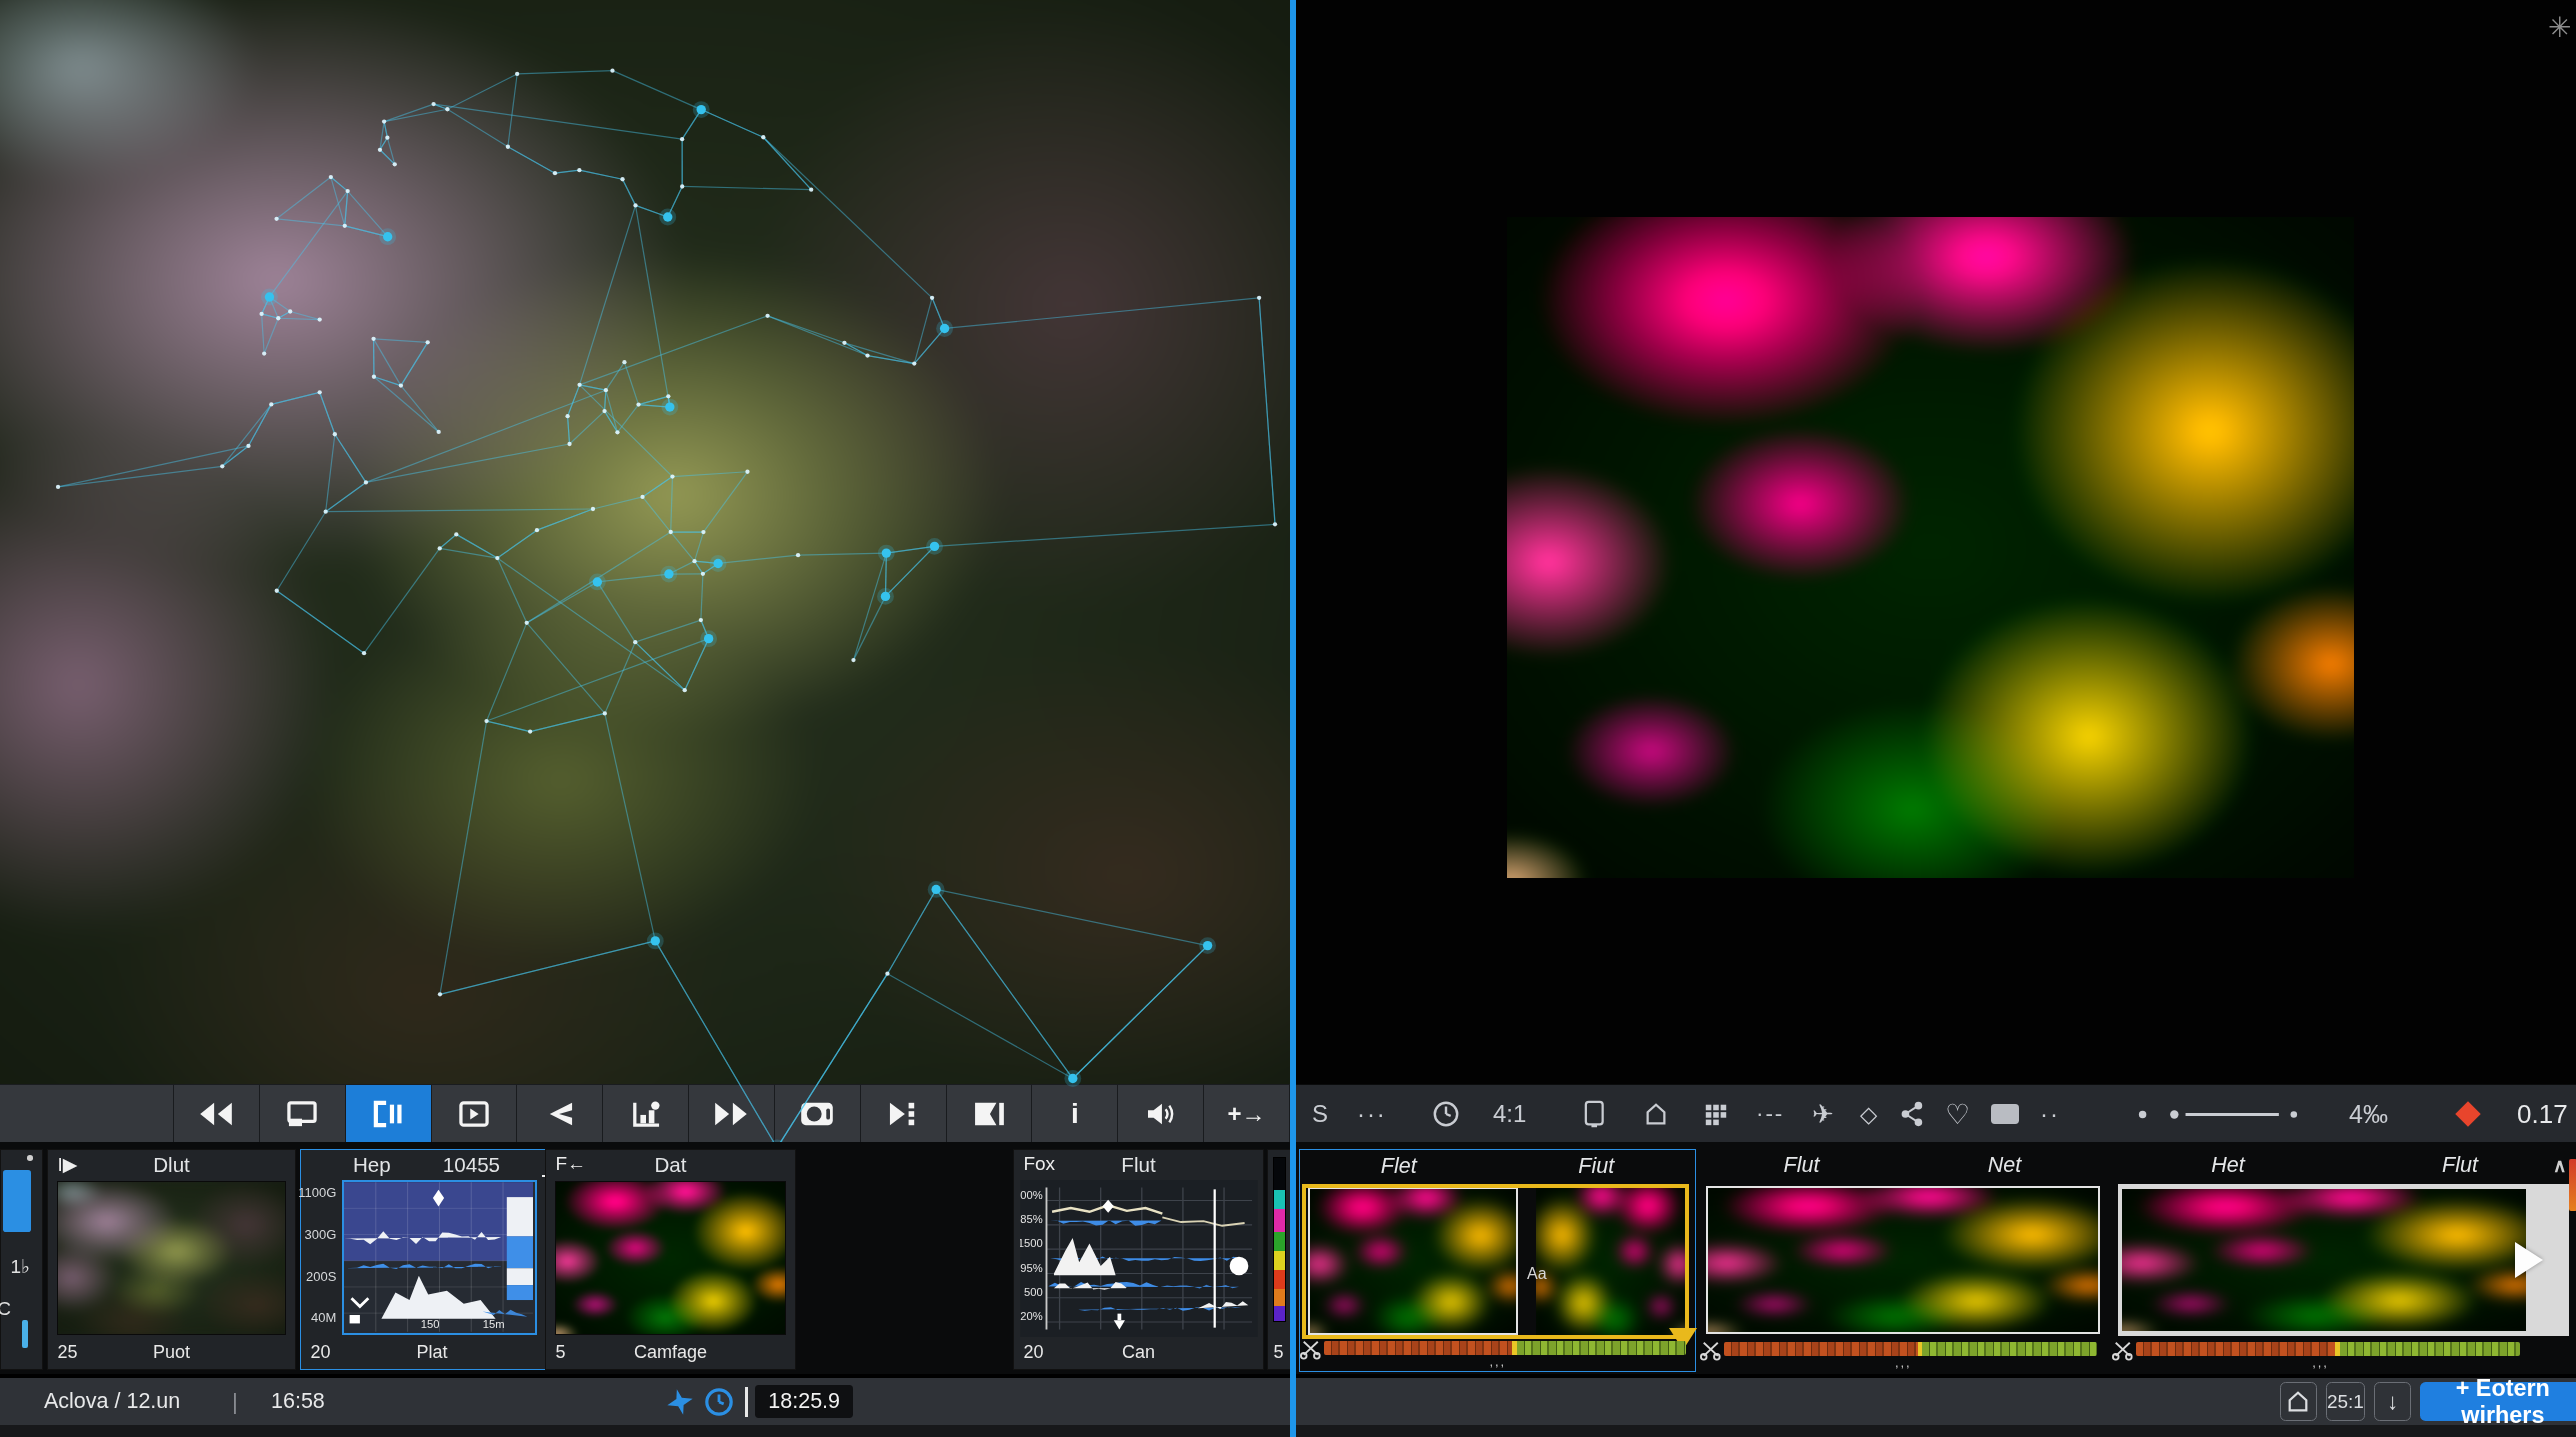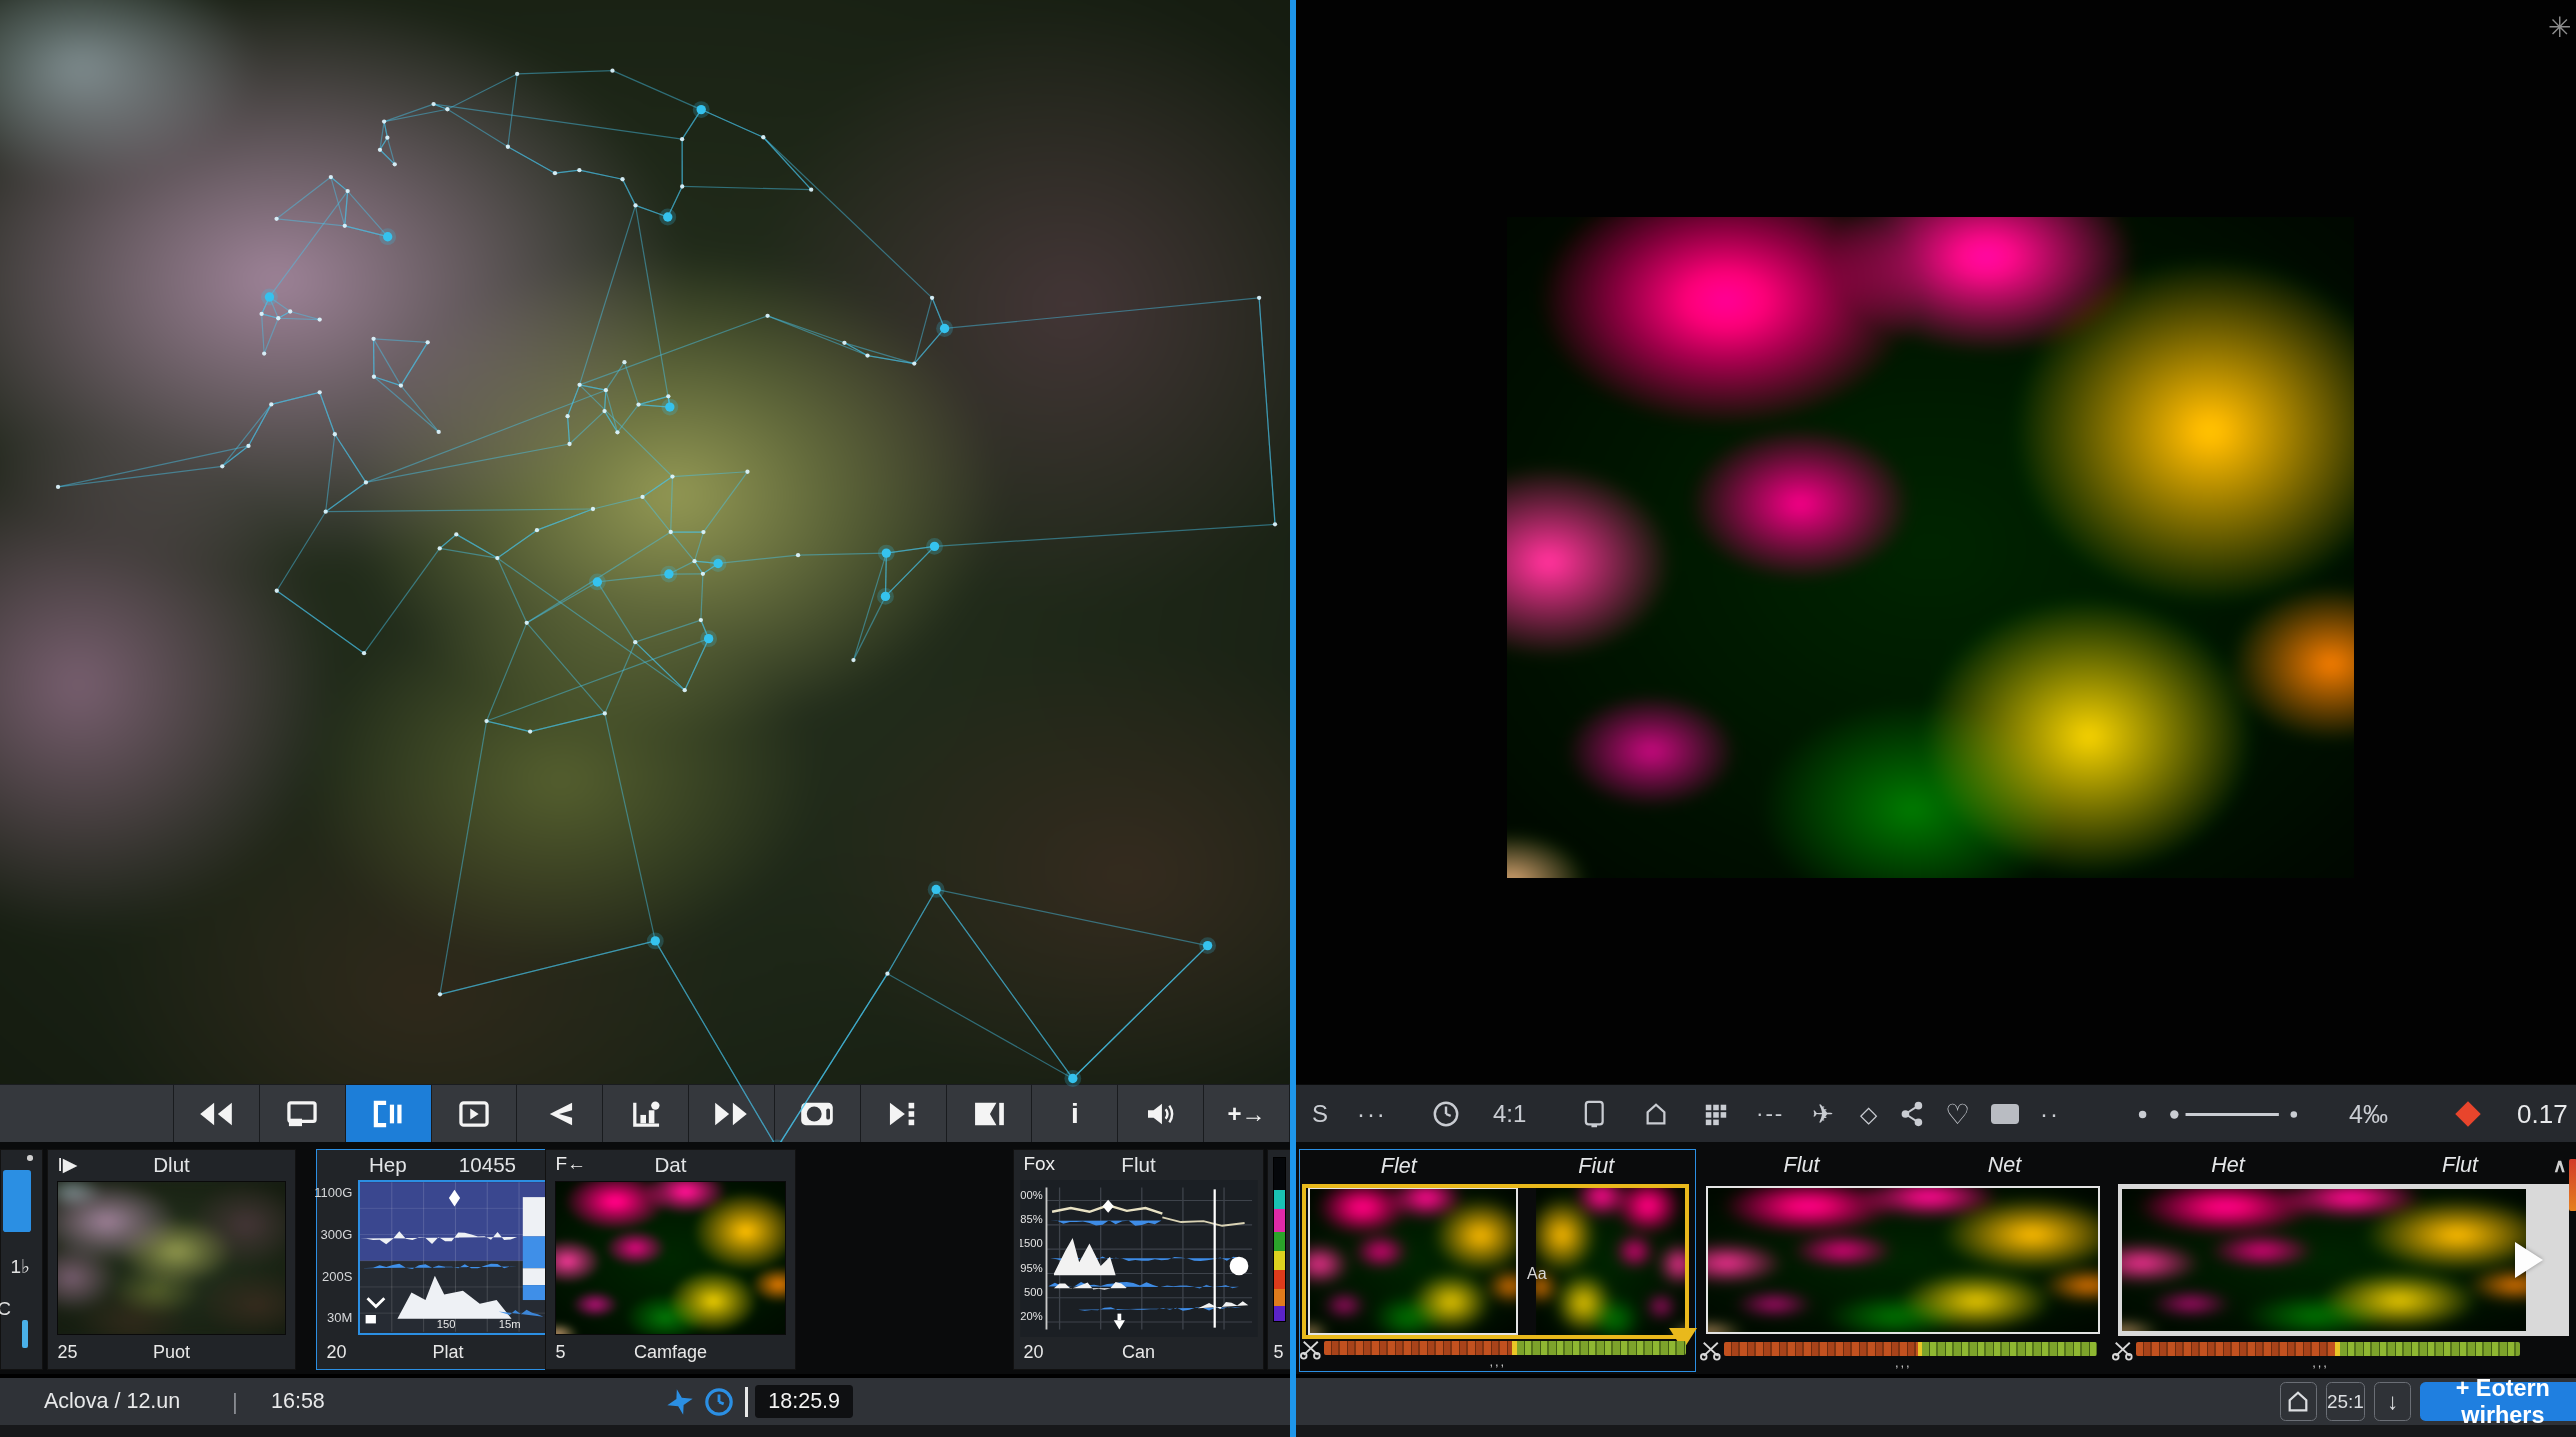--- a/index.html
+++ b/index.html
@@ -676,7 +676,7 @@
         </div>
     </div>
 
-    <div class="panel sel" style="left:316px;width:264px">
+    <div class="panel sel" style="left:300px;width:264px">
       <div class="p-top hep-top">
           <span>Hep</span>
           <span>10455</span>

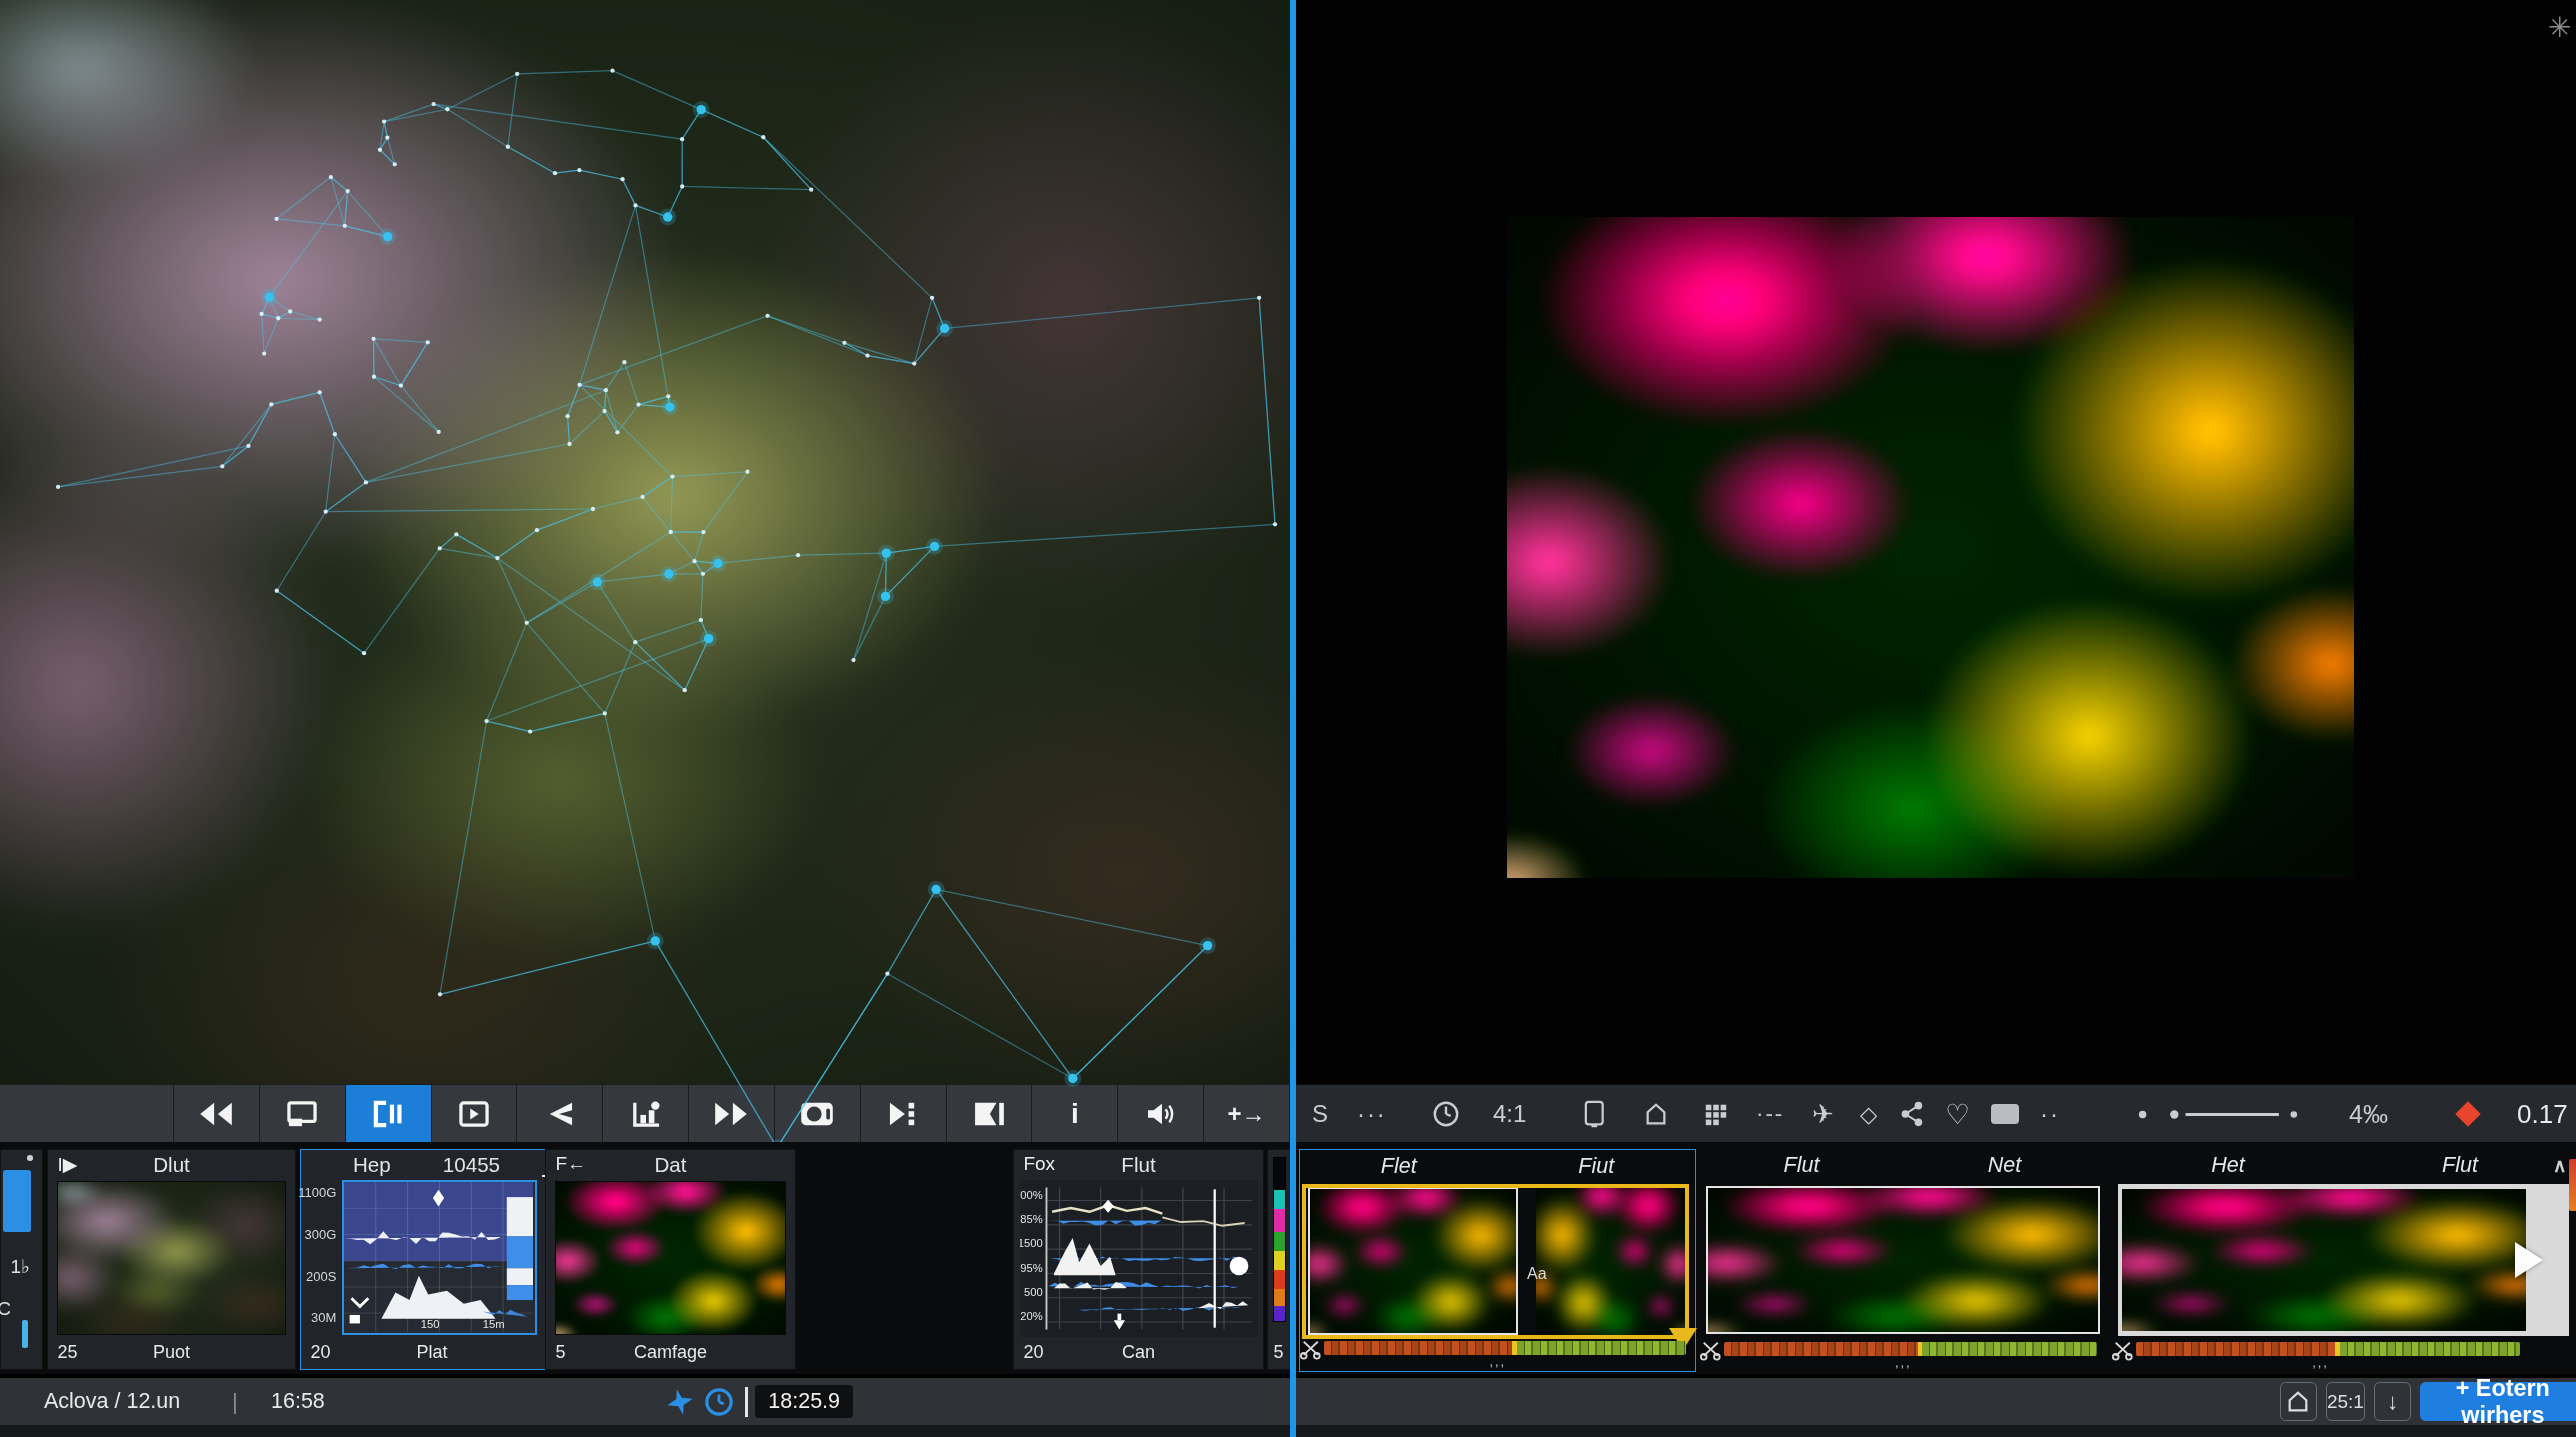--- a/index.html
+++ b/index.html
@@ -687,7 +687,7 @@
           <span>1100G</span>
             <span>300G</span>
             <span>200S</span>
-            <span>30M</span>
+            <span>40M</span>
         </div>
         <div class="hep-frame"><svg id="hepChart" width="189" height="150" viewBox="0 0 202 160">
               <rect x="0" y="0" width="202" height="160" fill="#262b33"></rect>

